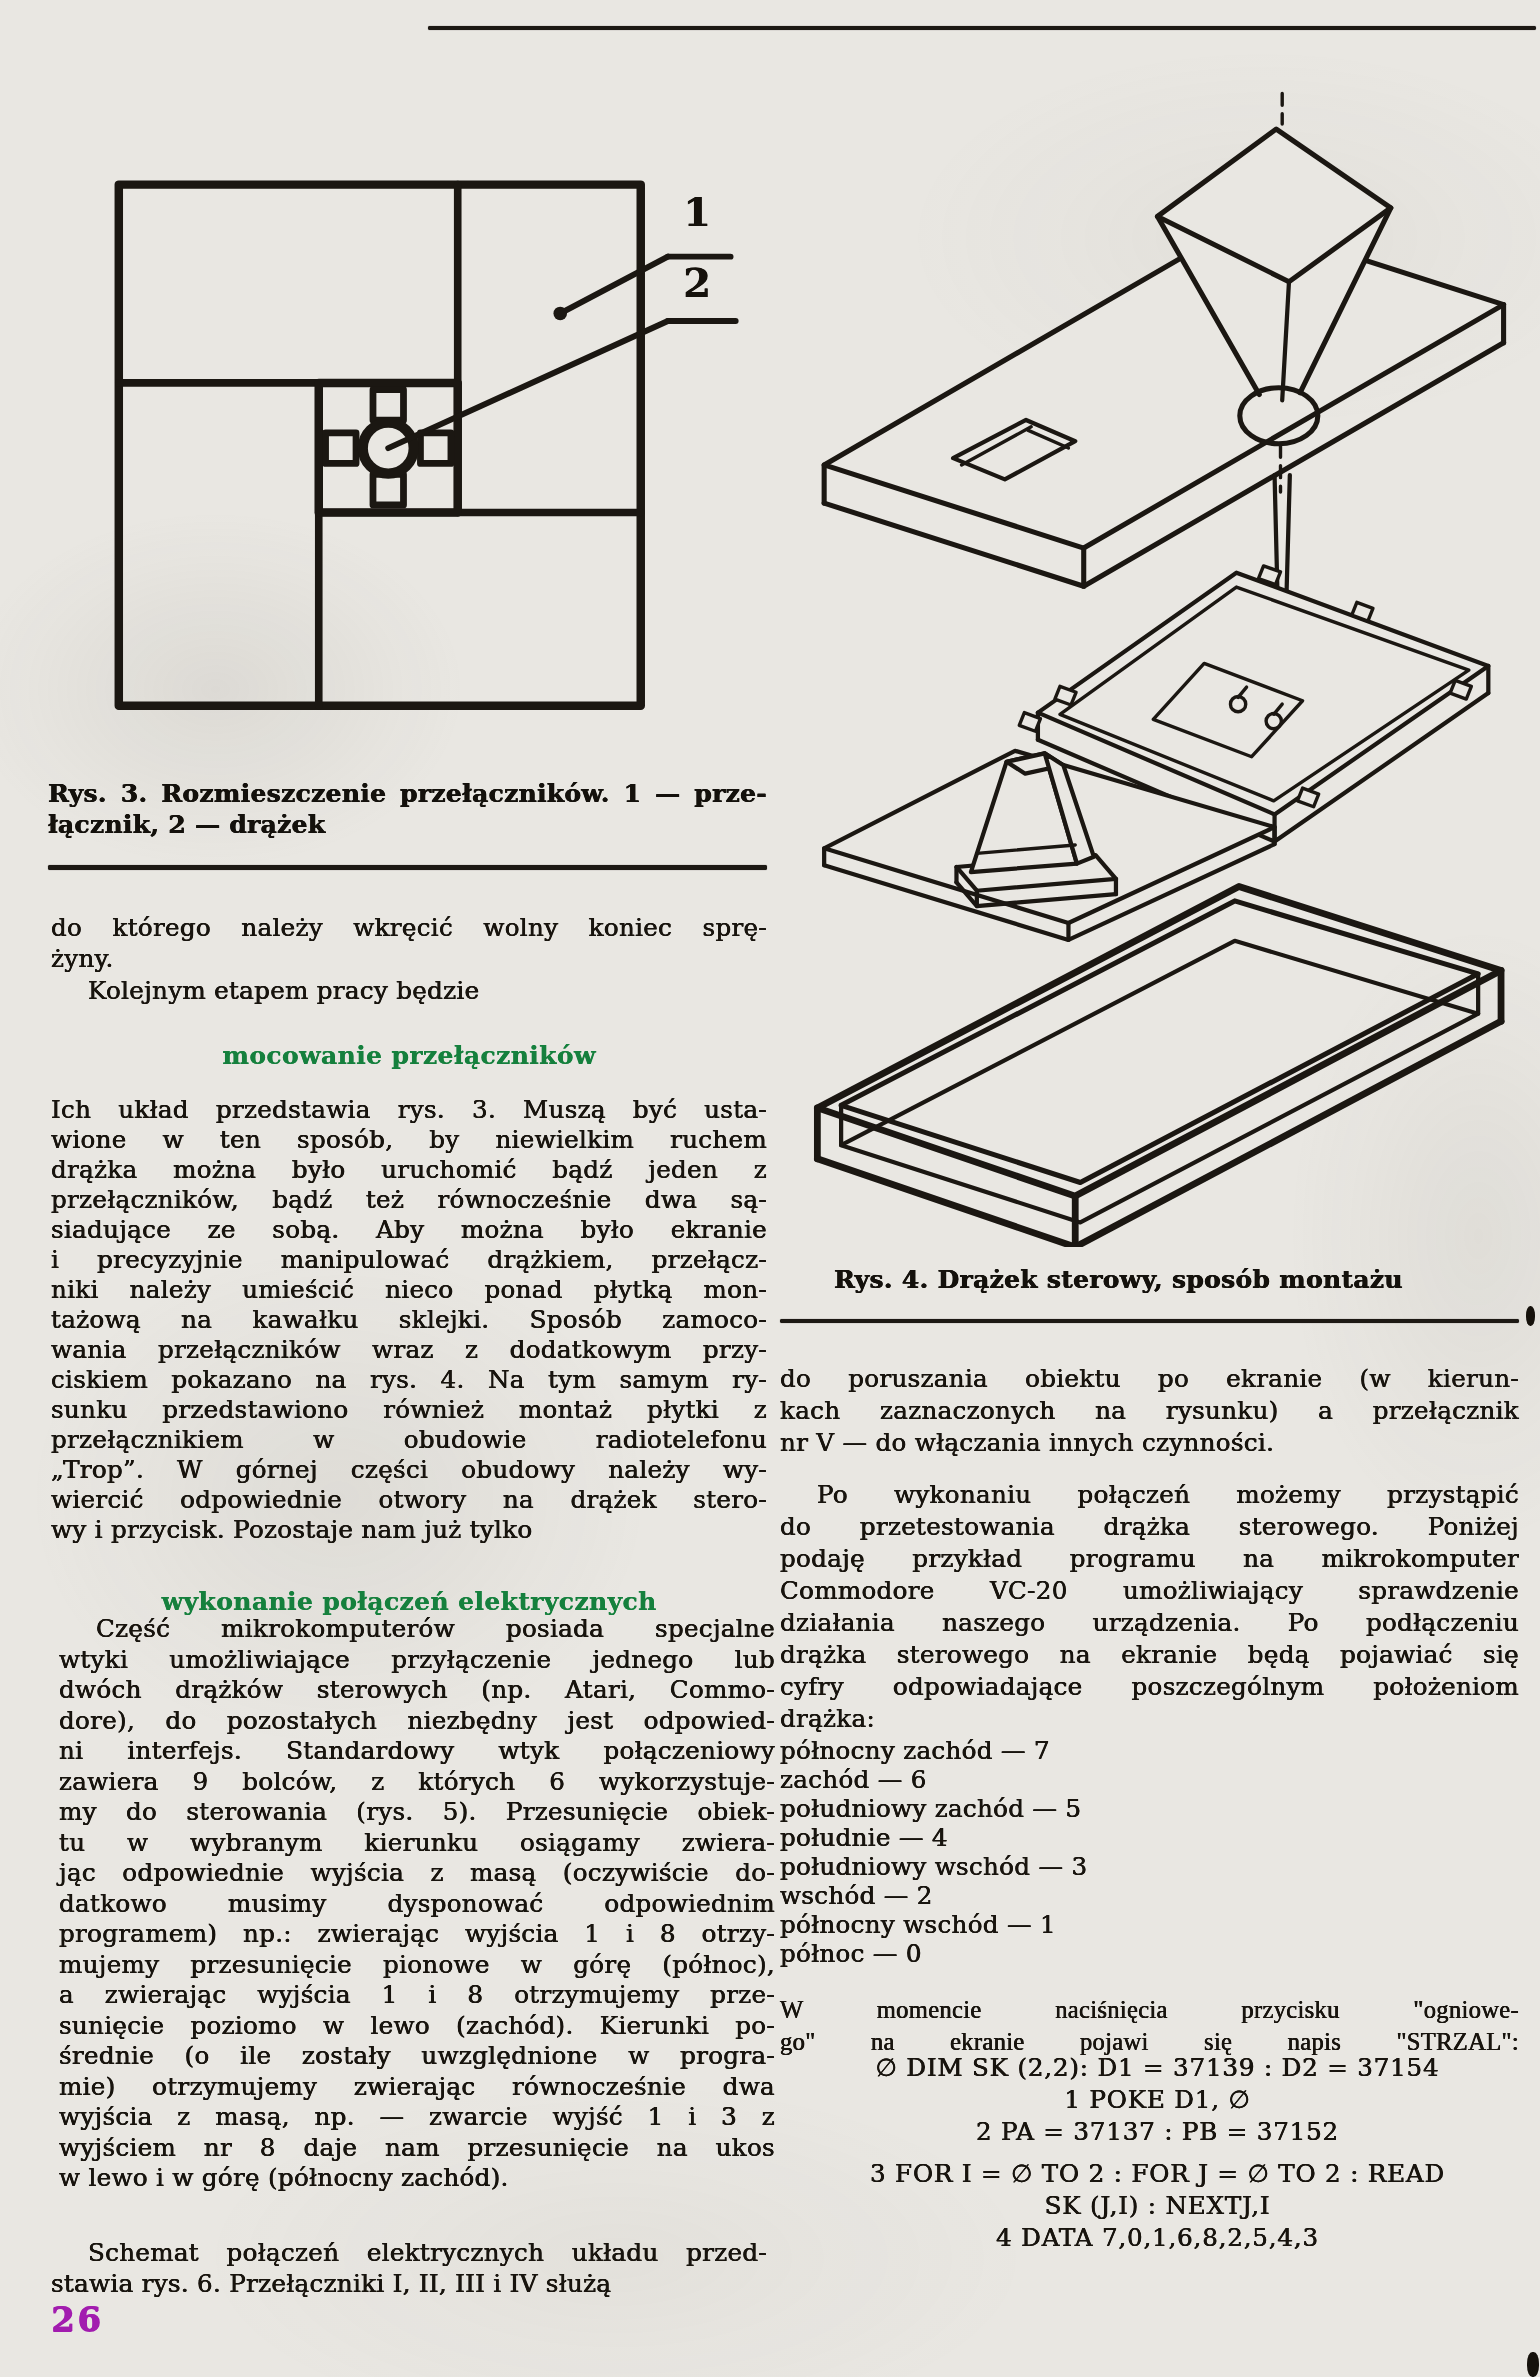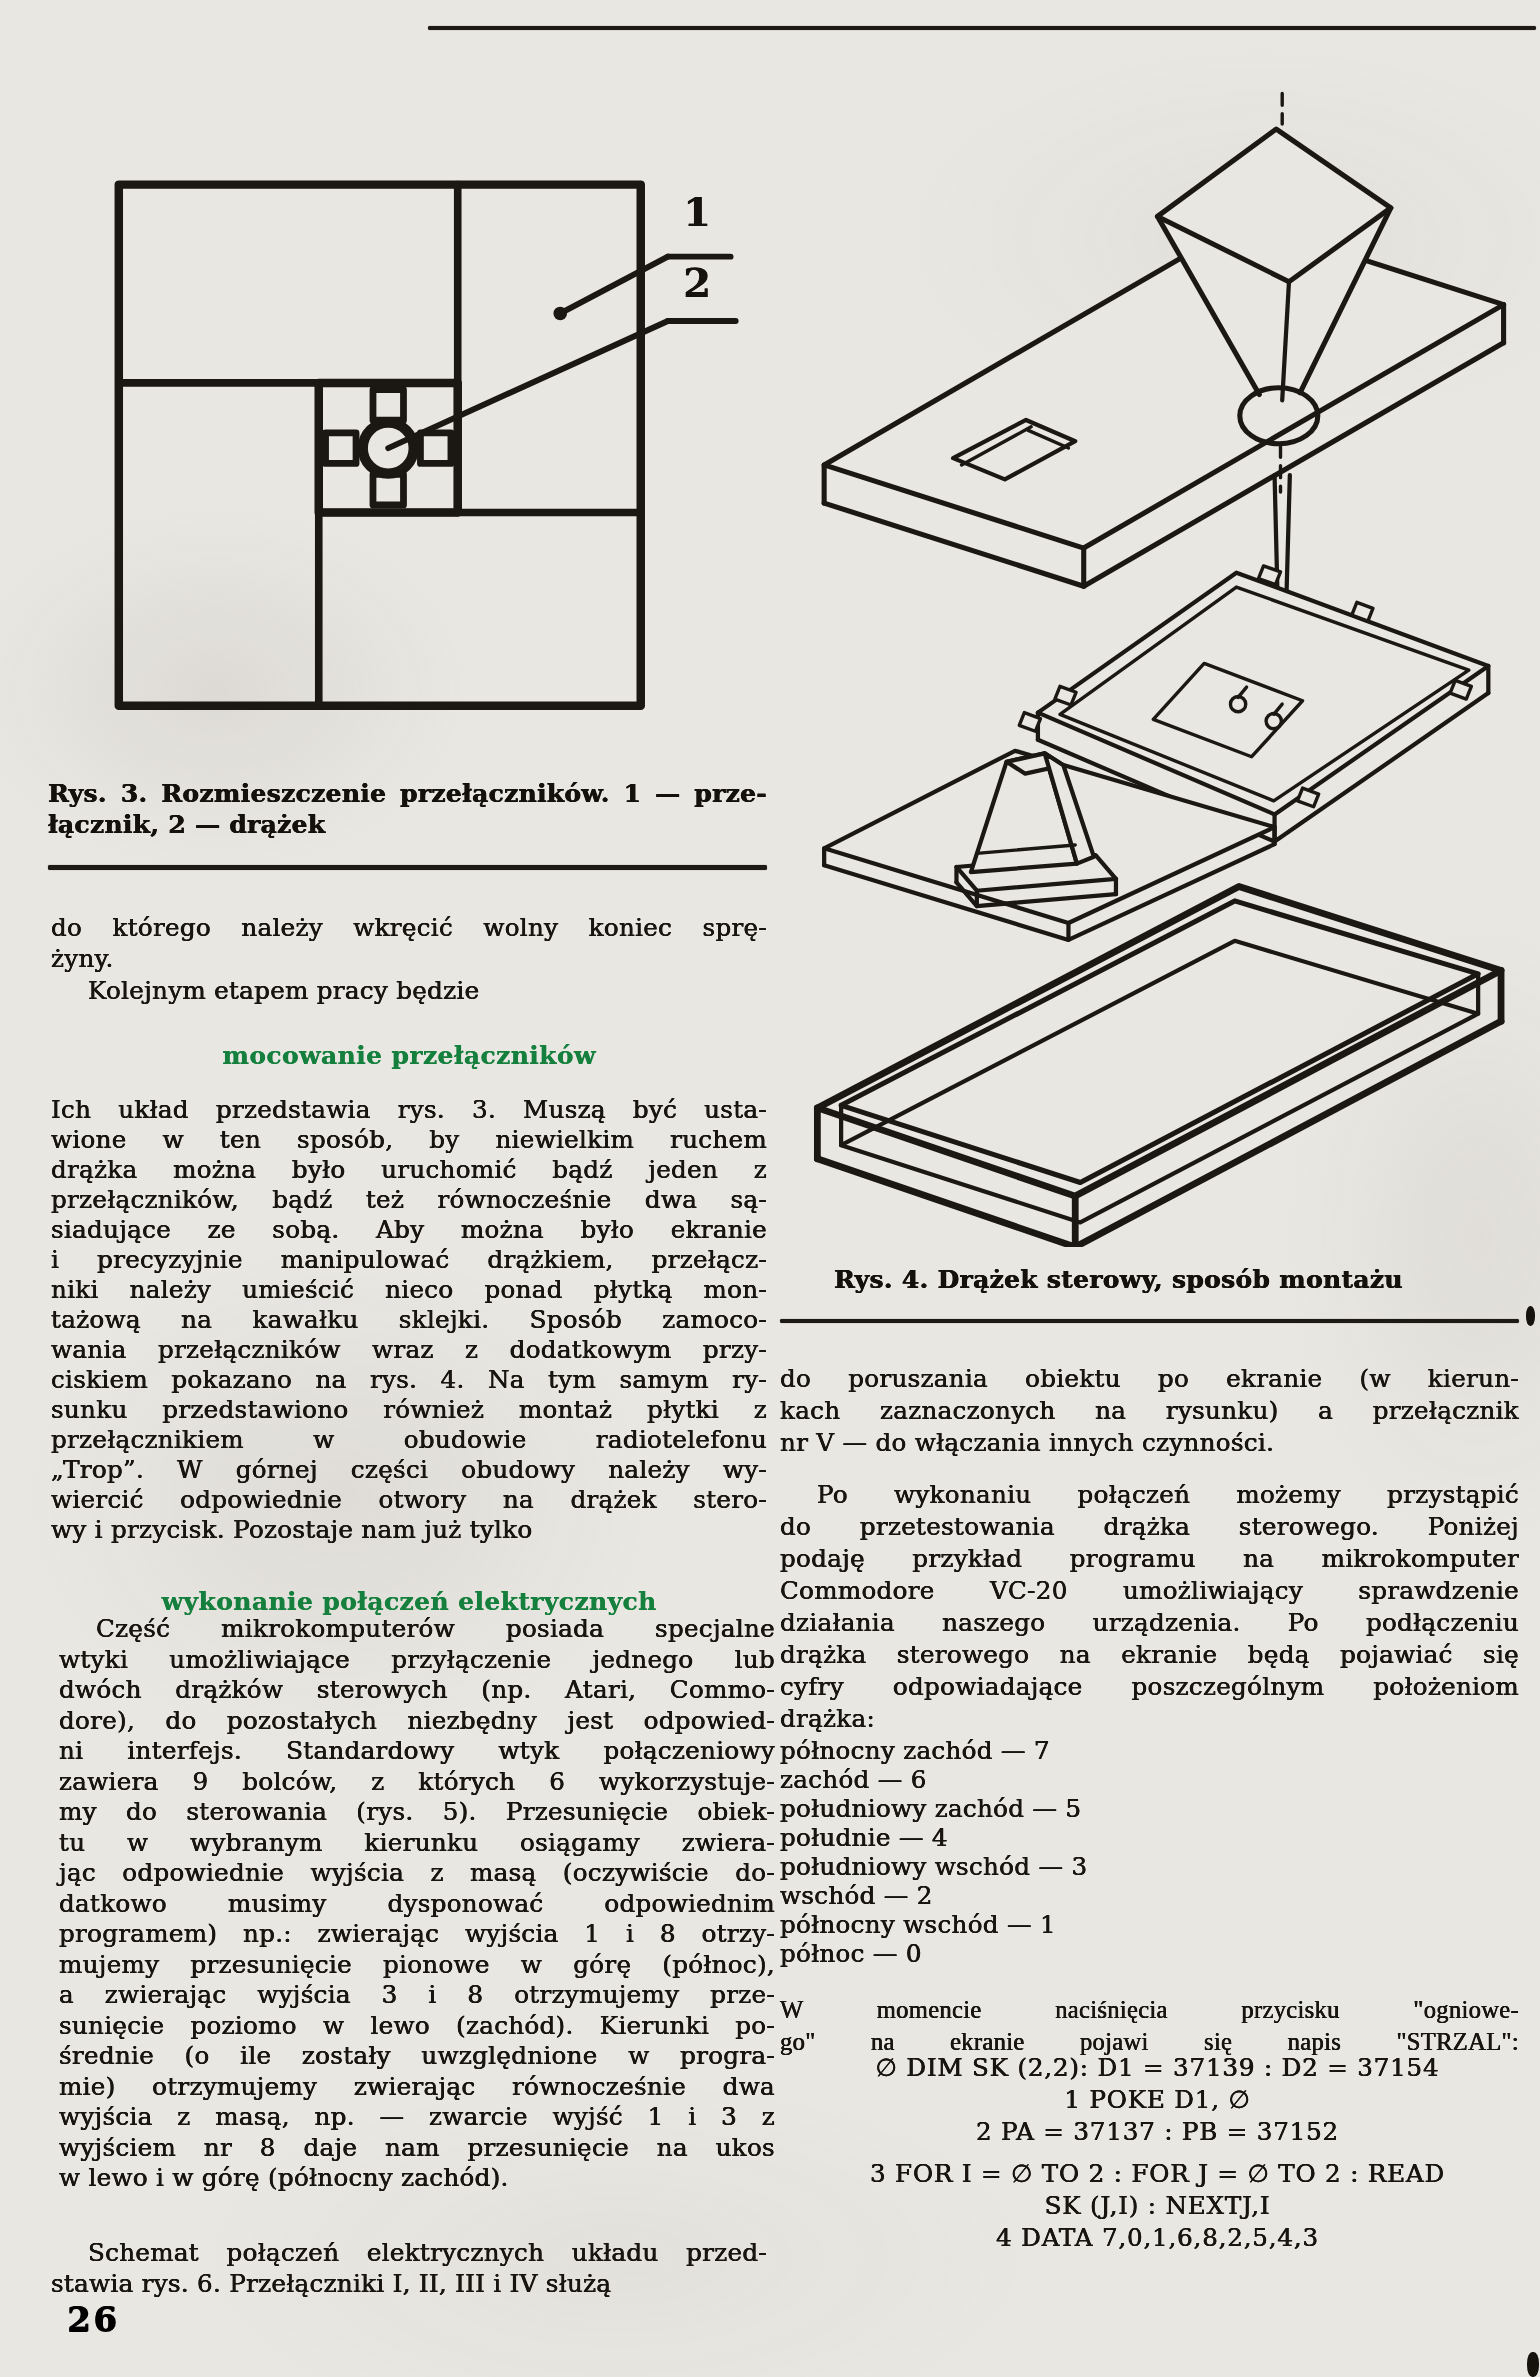--- a/index.html
+++ b/index.html
@@ -128,7 +128,7 @@
     <div>datkowo musimy dysponować odpowiednim</div>
     <div>programem) np.: zwierając wyjścia 1 i 8 otrzy-</div>
     <div>mujemy przesunięcie pionowe w górę (północ),</div>
-    <div>a zwierając wyjścia 3 i 8 otrzymujemy prze-</div>
+    <div>a zwierając wyjścia 1 i 8 otrzymujemy prze-</div>
     <div>sunięcie poziomo w lewo (zachód). Kierunki po-</div>
     <div>średnie (o ile zostały uwzględnione w progra-</div>
     <div>mie) otrzymujemy zwierając równocześnie dwa</div>

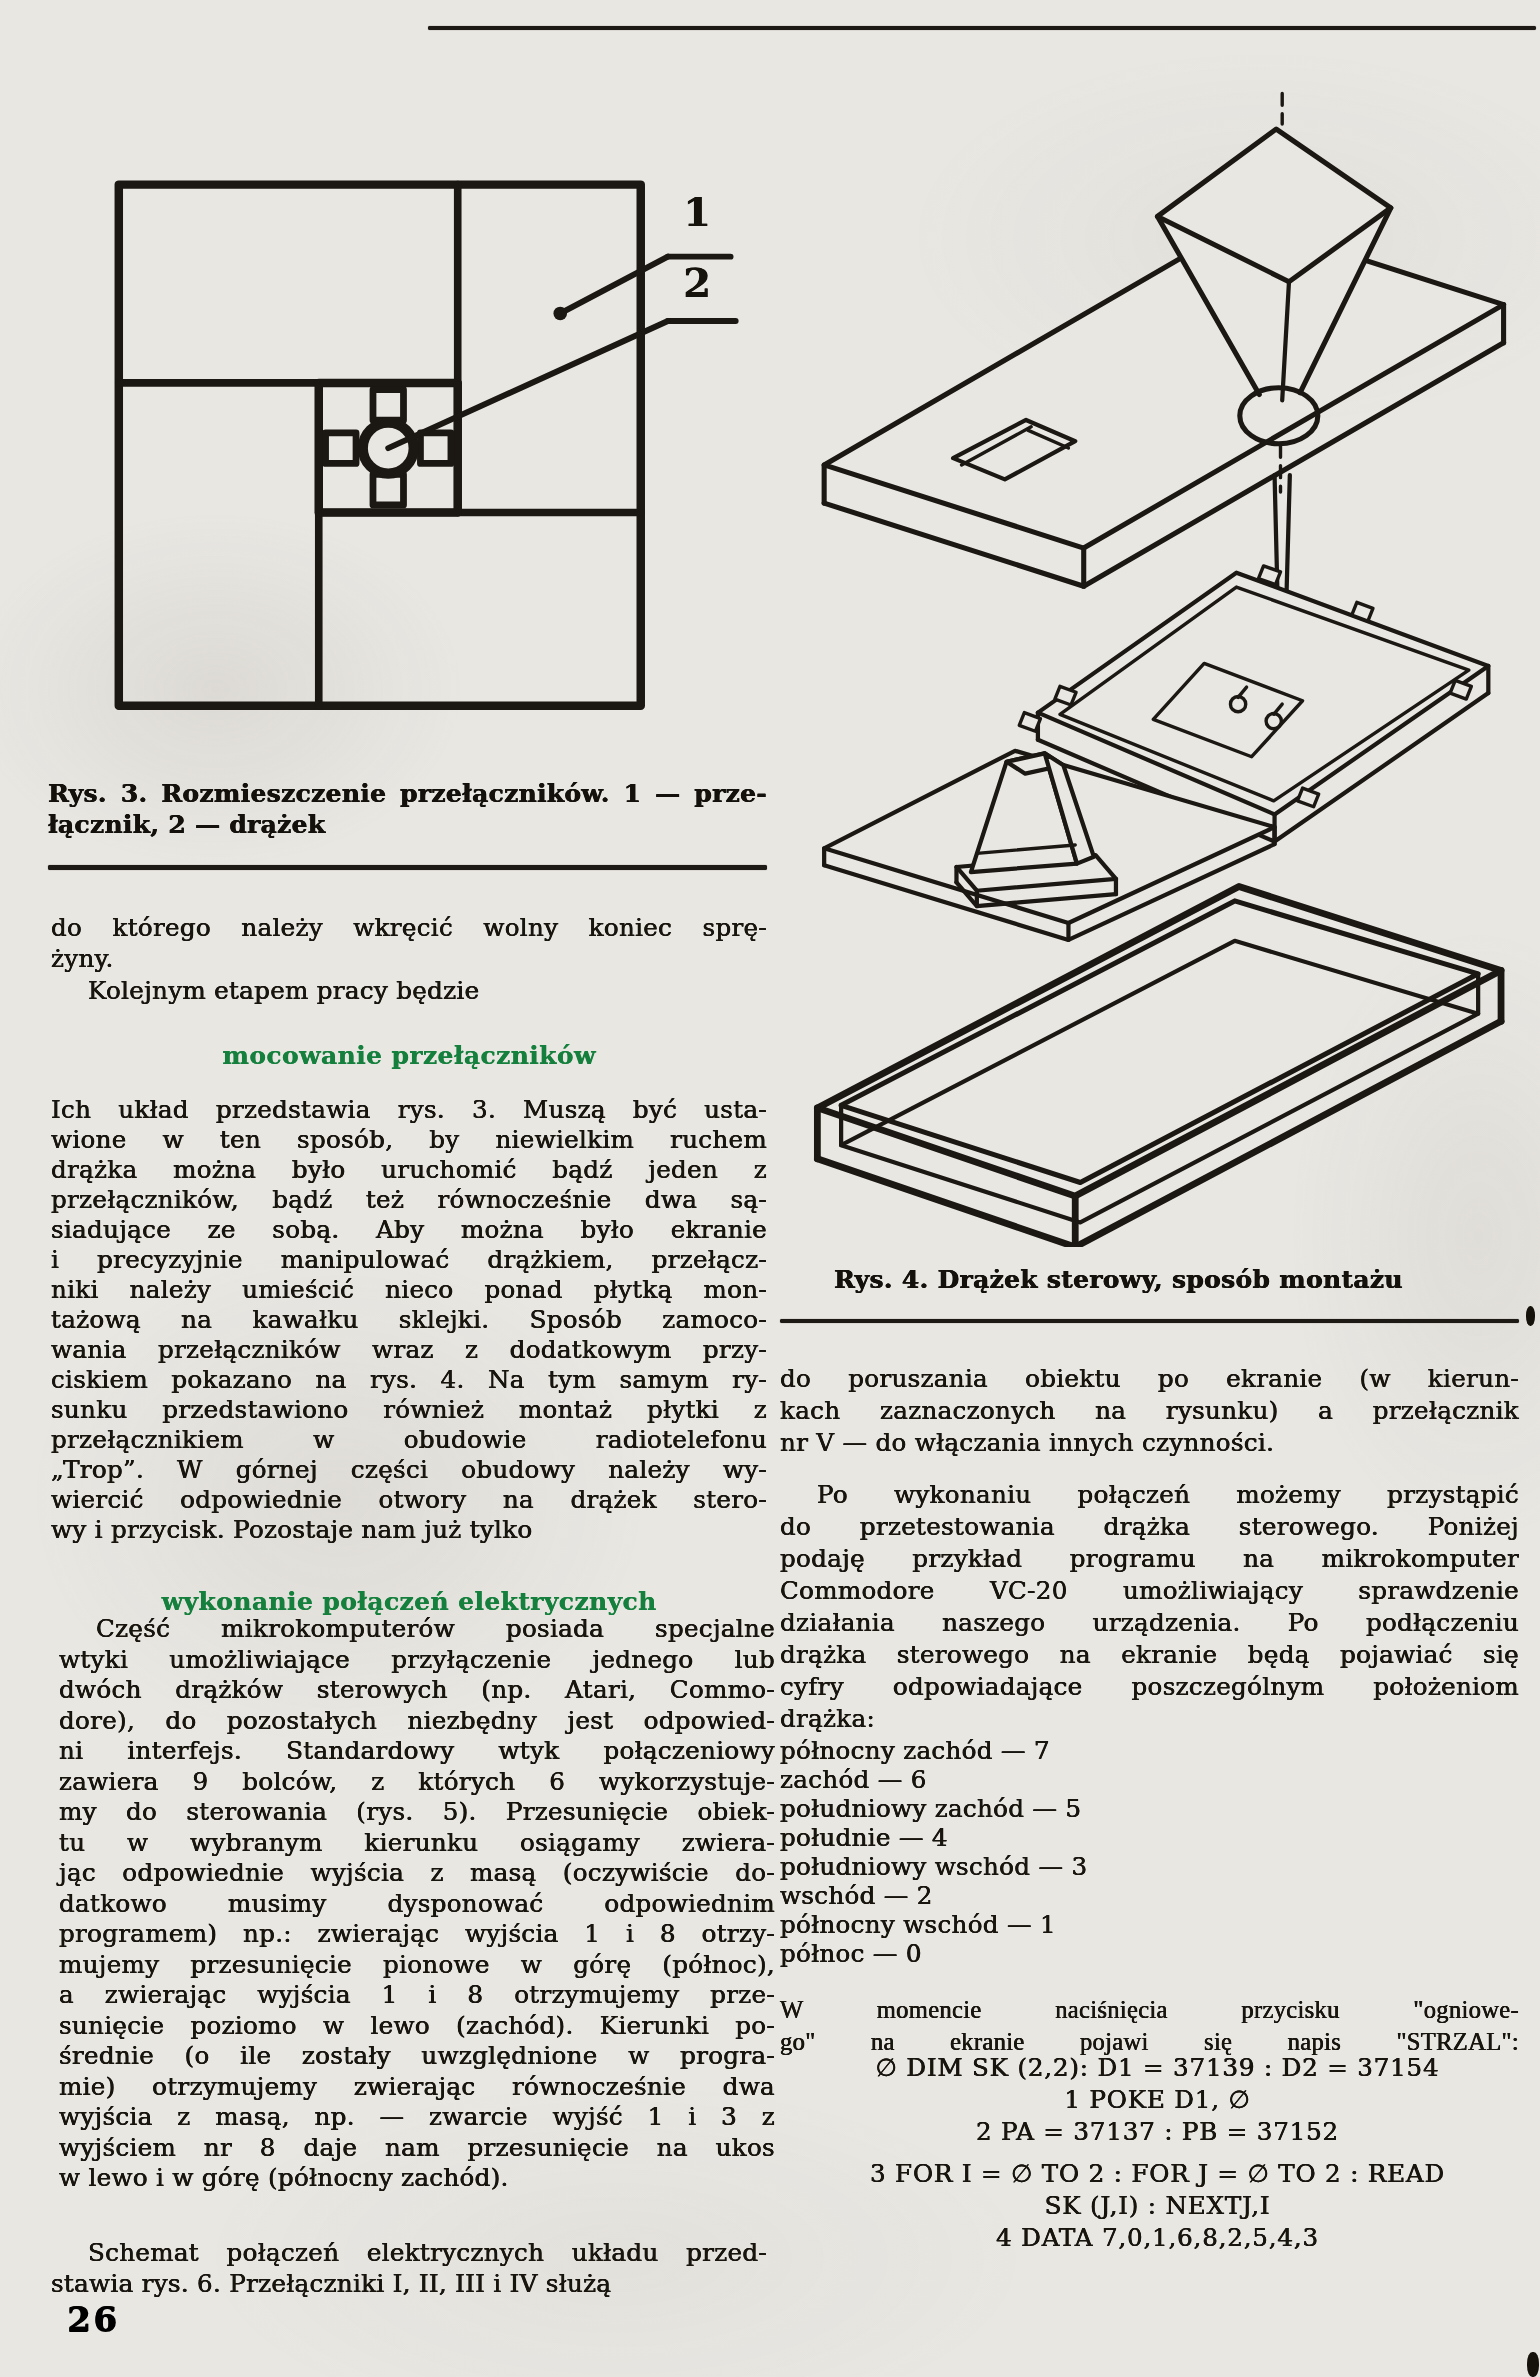--- a/index.html
+++ b/index.html
@@ -36,8 +36,8 @@
   .listing > div:nth-child(4){margin-top:10.2px;}
   .fig-label{font-weight:bold;font-size:40px;color:#16120c;
     text-shadow:0.5px 0 0 currentColor;}
-  .page-num{font-weight:bold;font-size:34px;letter-spacing:2.5px;color:#000000;
-    text-shadow:0.8px 0 0 currentColor, 0 0.8px 0 currentColor; filter:blur(0.3px);margin-left:16px;}
+  .page-num{font-weight:bold;font-size:34px;letter-spacing:2.5px;color:#a21caf;
+    text-shadow:0.8px 0 0 currentColor, 0 0.8px 0 currentColor; filter:blur(0.3px);}
   svg{display:block;}
   svg *{vector-effect:none;}
   .ink{stroke:#1b1712;fill:none;stroke-linecap:round;stroke-linejoin:round;}

